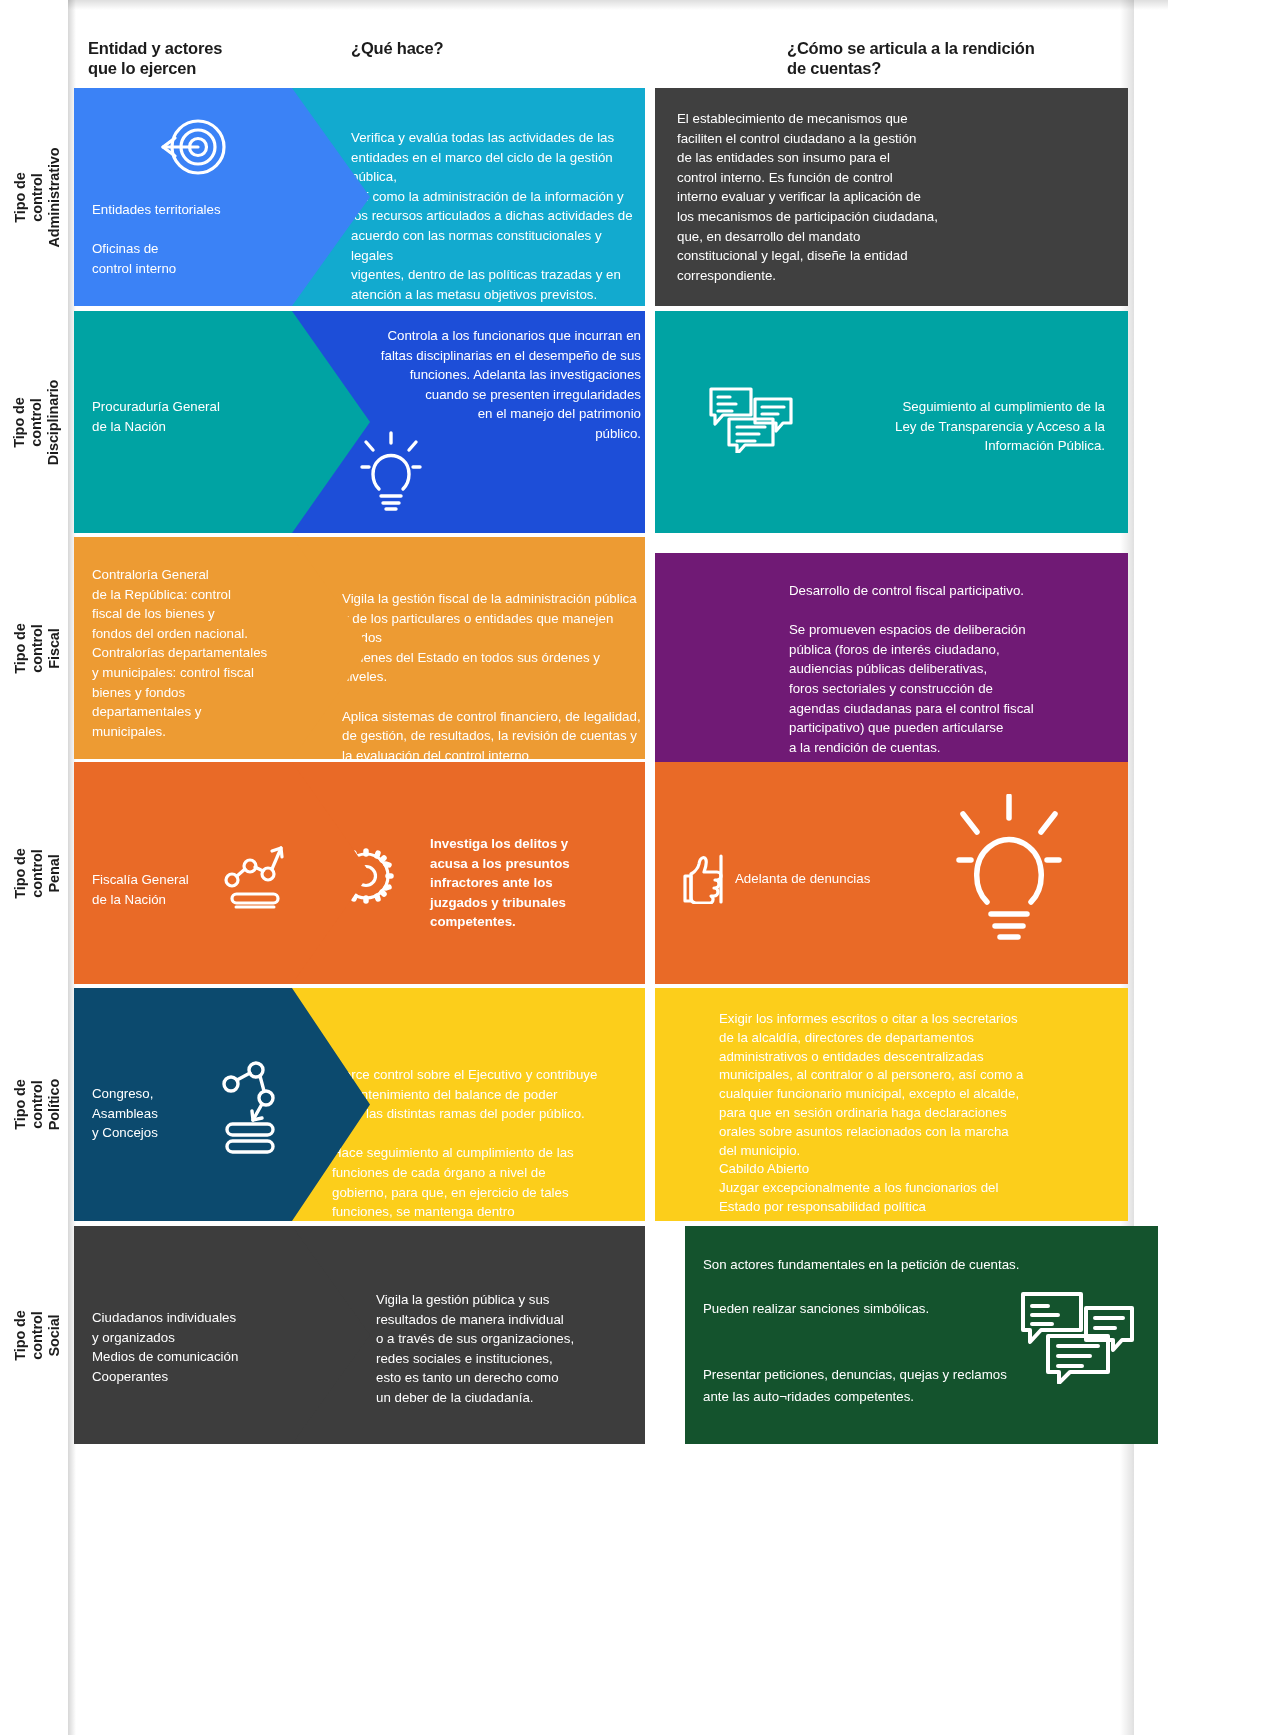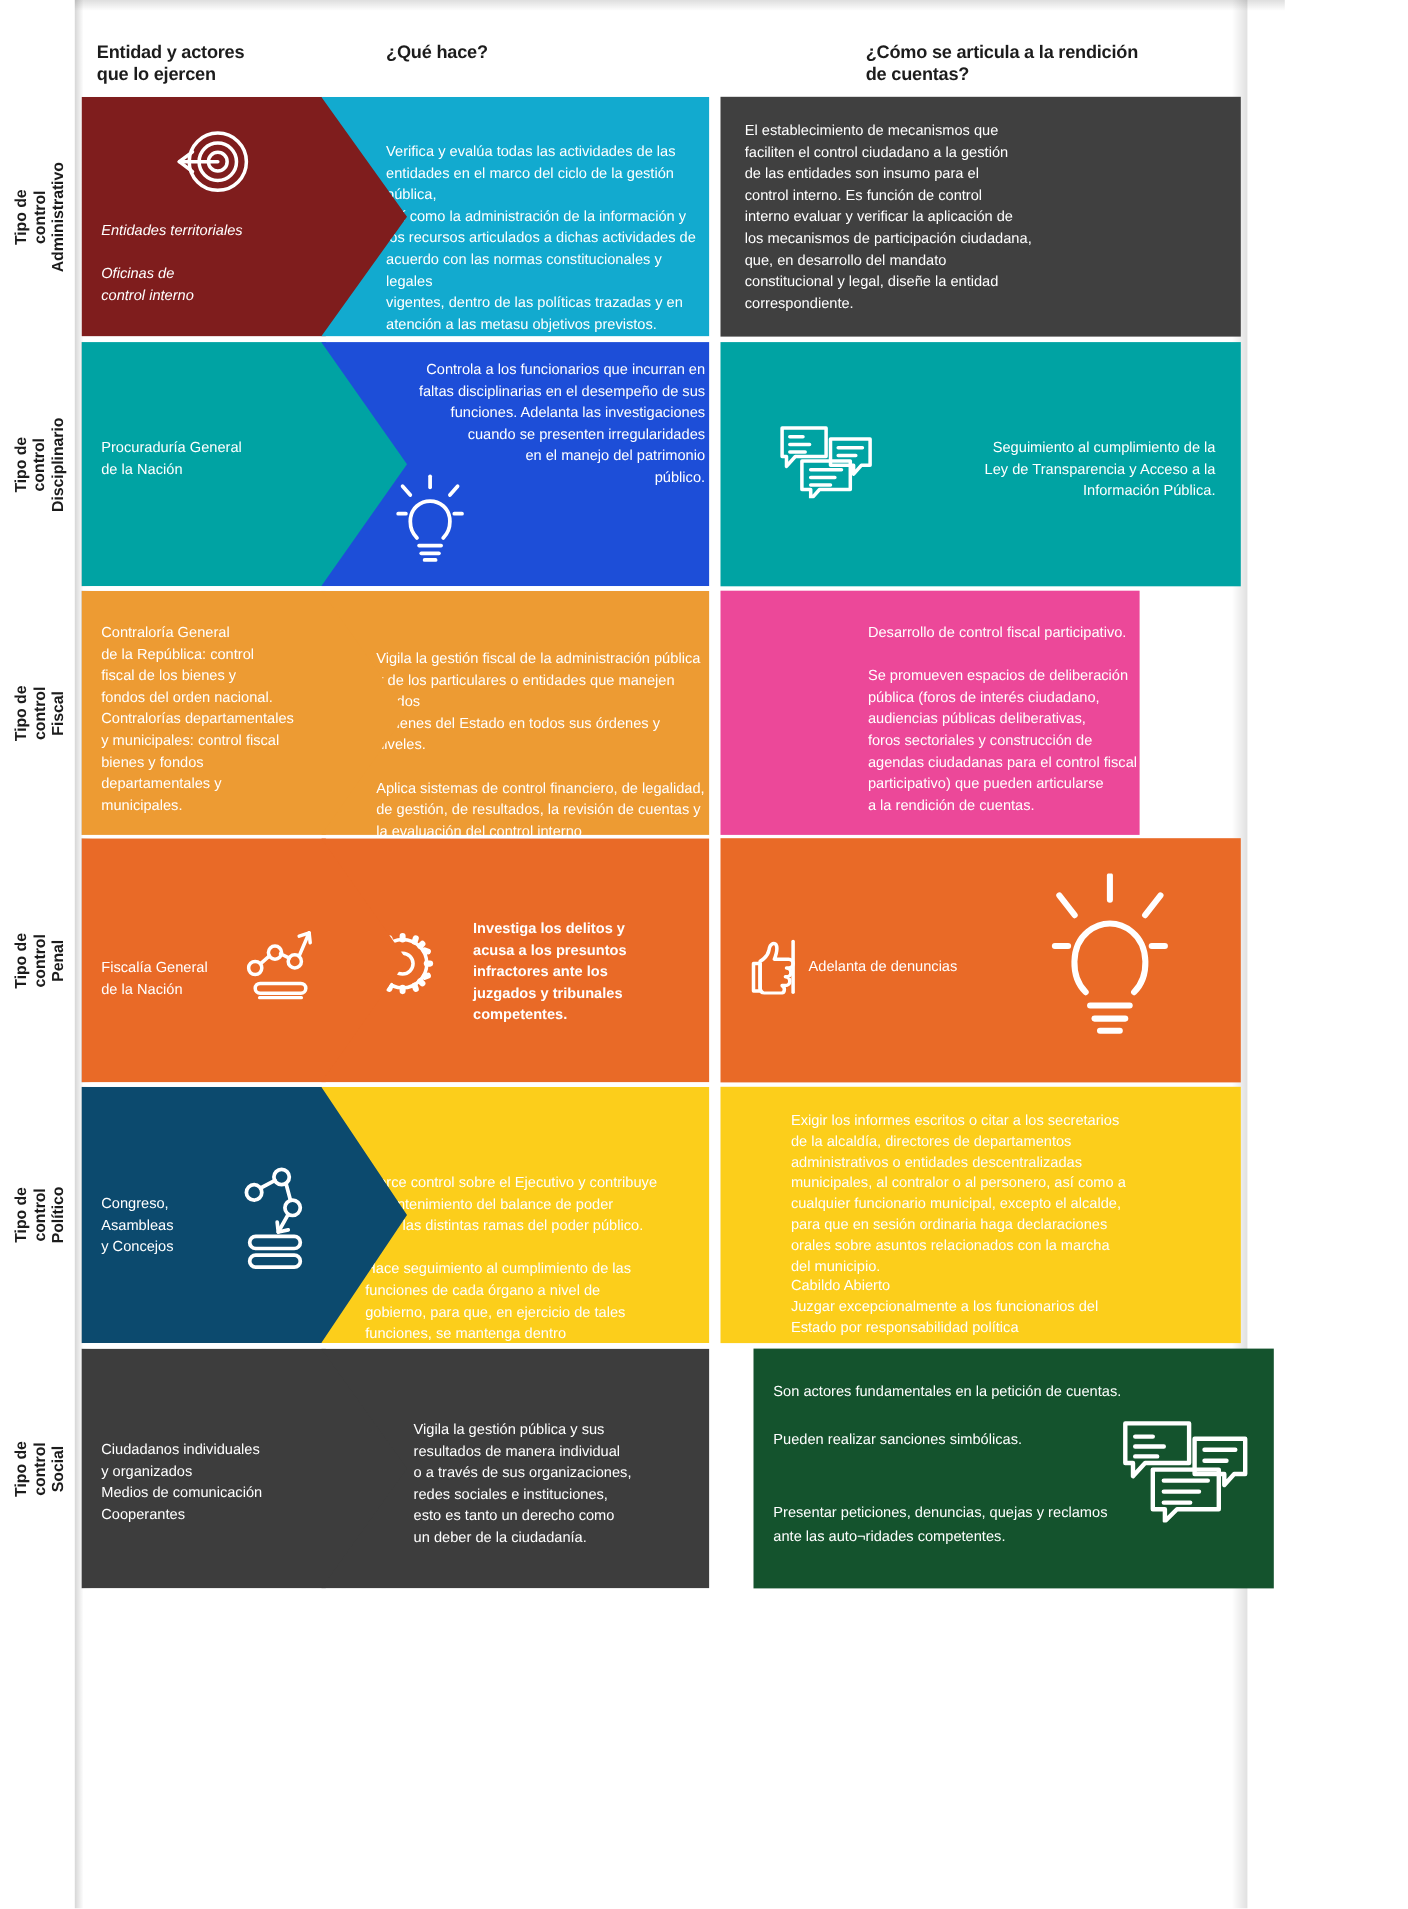--- a/index.html
+++ b/index.html
@@ -113,7 +113,7 @@
 Administrativo</span>
     </div>
     <div class="band">
-      <div class="chev-left" style="background:#7f1d1d;font-style:italic;">
+      <div class="chev-left" style="background:#3b82f6;">
         <div class="icon" style="left:84px;top:28px;">
           <svg width="70" height="62" viewBox="0 0 70 62">
             <g fill="none" stroke="#fff" stroke-width="3.2" stroke-linecap="round">

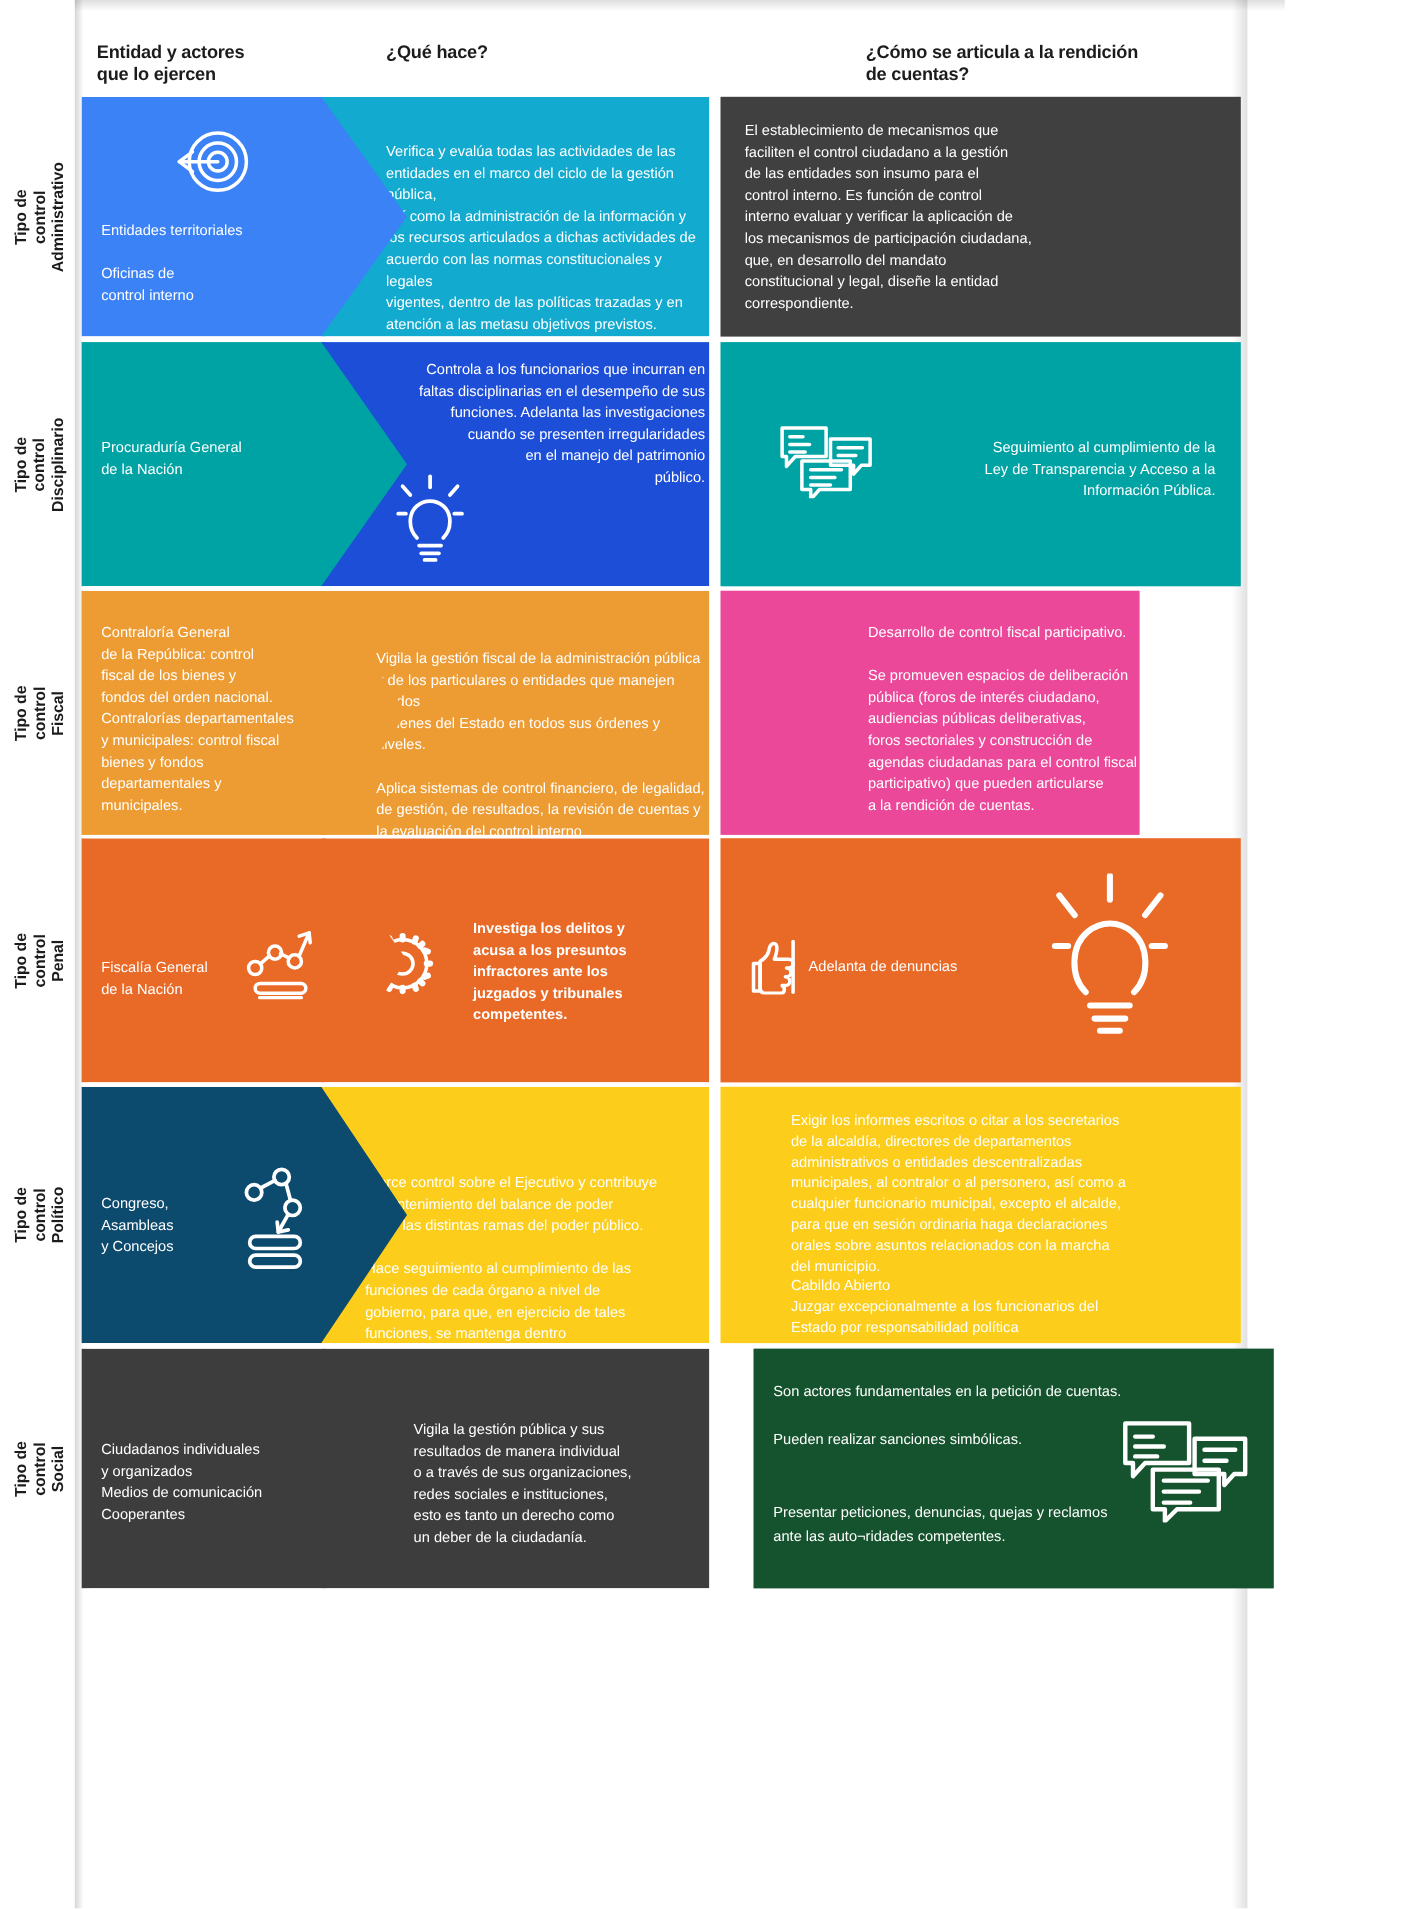--- a/index.html
+++ b/index.html
@@ -235,7 +235,7 @@
 la evaluación del control interno</div>
       </div>
     </div>
-    <div class="col3" style="background:#ec4899;left:655px;width:381px;">
+    <div class="col3" style="background:#701a75;left:655px;width:473px;margin-top:16px;">
       <div class="cell-txt c3-txt" style="left:134px;top:28px;width:320px;white-space:pre-line;">Desarrollo de control fiscal participativo.
 
 Se promueven espacios de deliberación

